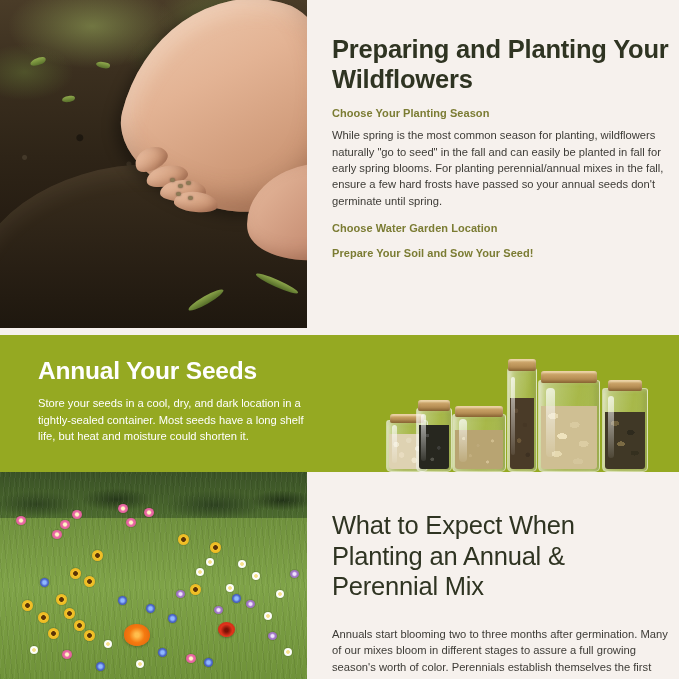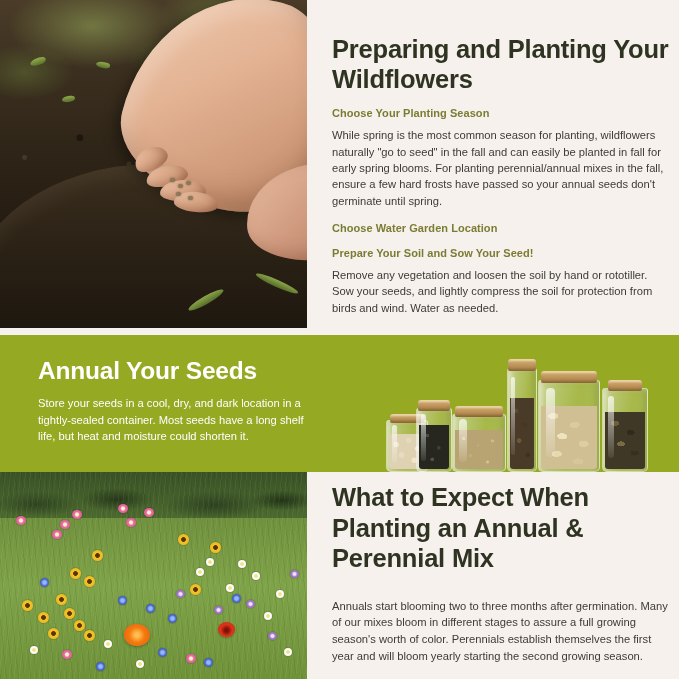--- a/index.html
+++ b/index.html
@@ -348,7 +348,6 @@
       <div class="sub-h">Choose Water Garden Location</div>
 
       <div class="sub-h">Prepare Your Soil and Sow Your Seed!</div>
-      <p class="body-t">Remove any vegetation and loosen the soil by hand or rototiller. Sow your seeds, and lightly compress the soil for protection from birds and wind. Water as needed.</p>
     </div>
   </div>
 

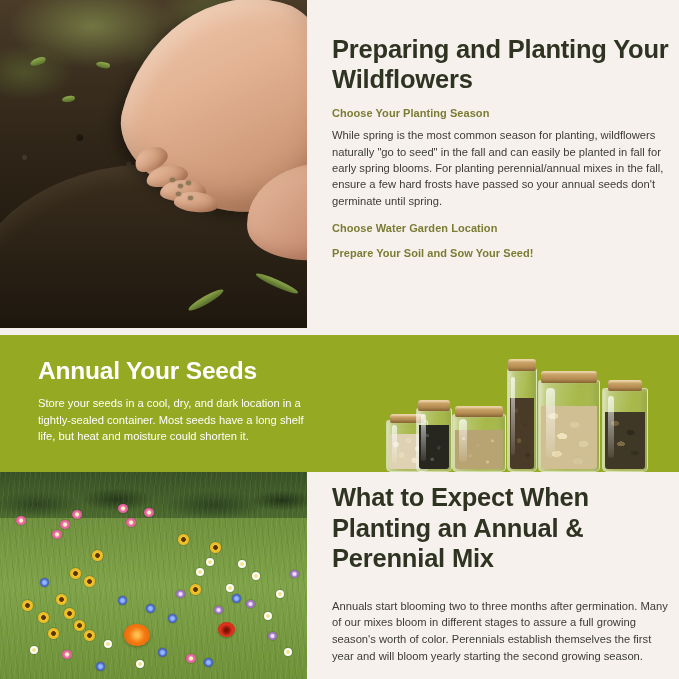--- a/index.html
+++ b/index.html
@@ -294,9 +294,10 @@
   .h-expect {
     font-size: 25.5px;
     line-height: 1.2;
-    font-weight: 700;
+    font-weight: 400;
     color: #2f3422;
     letter-spacing: -.2px;
+    margin-top: 28px;
   }
   .body-expect {
     font-size: 11.2px;

